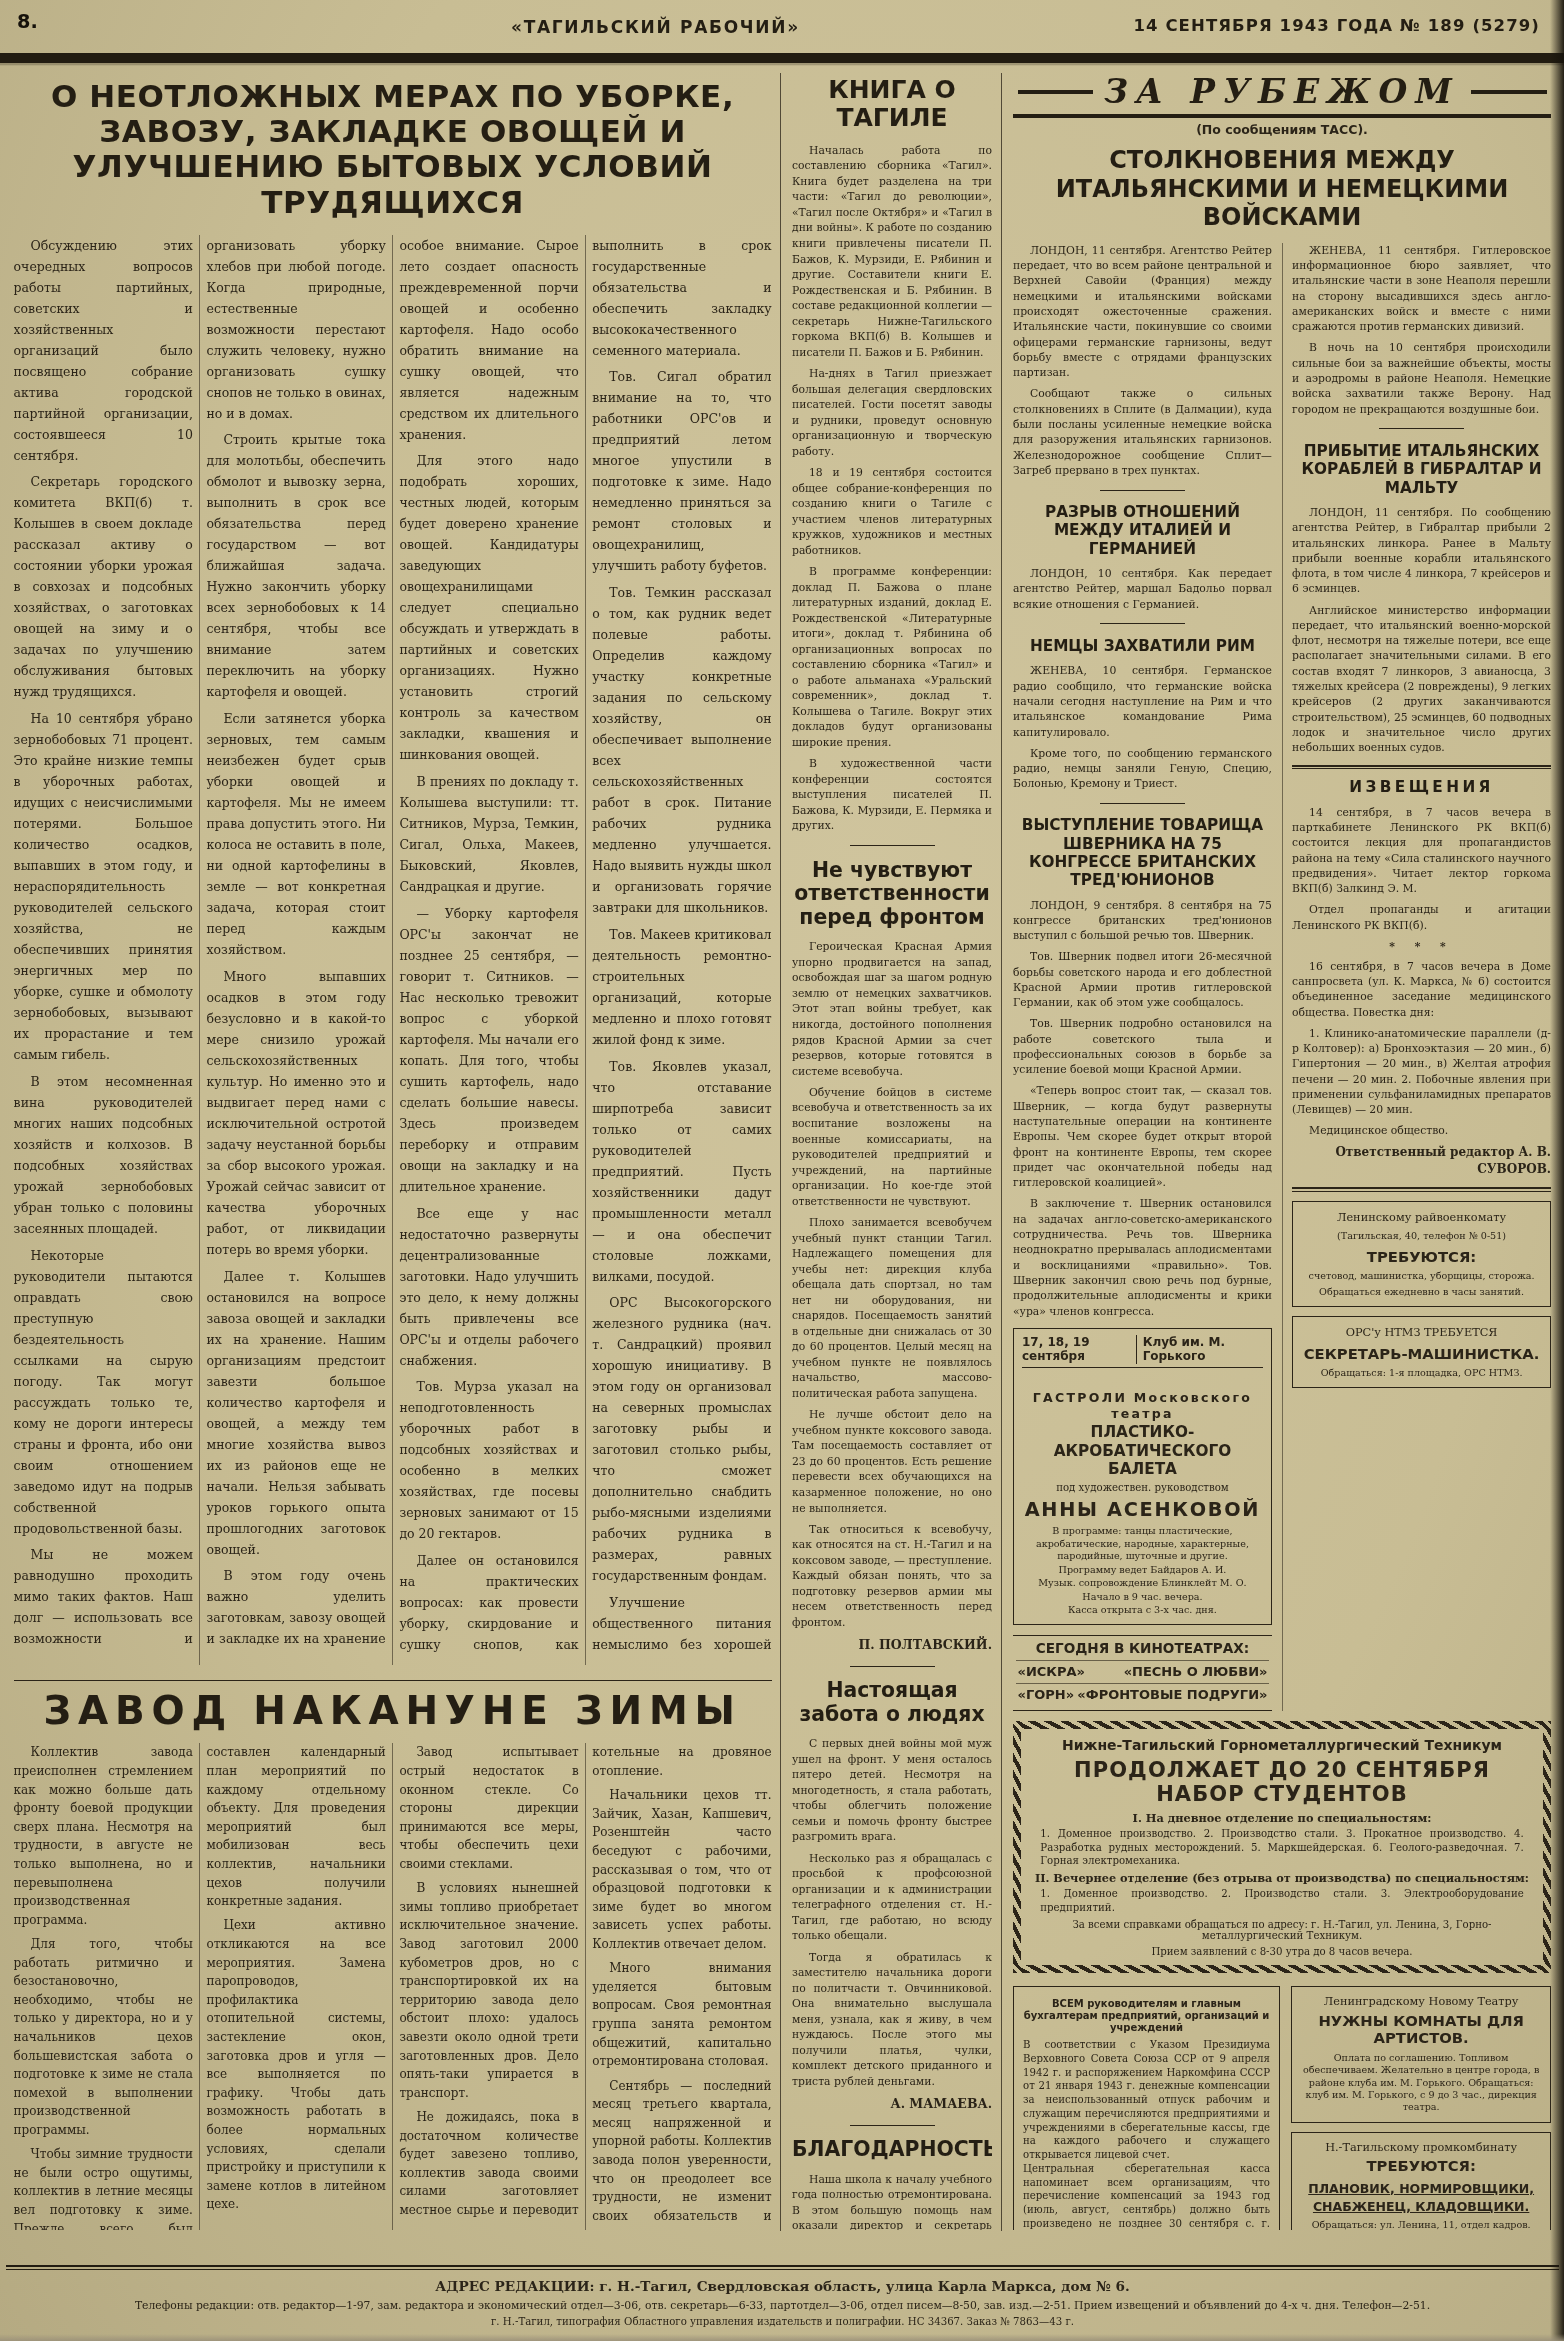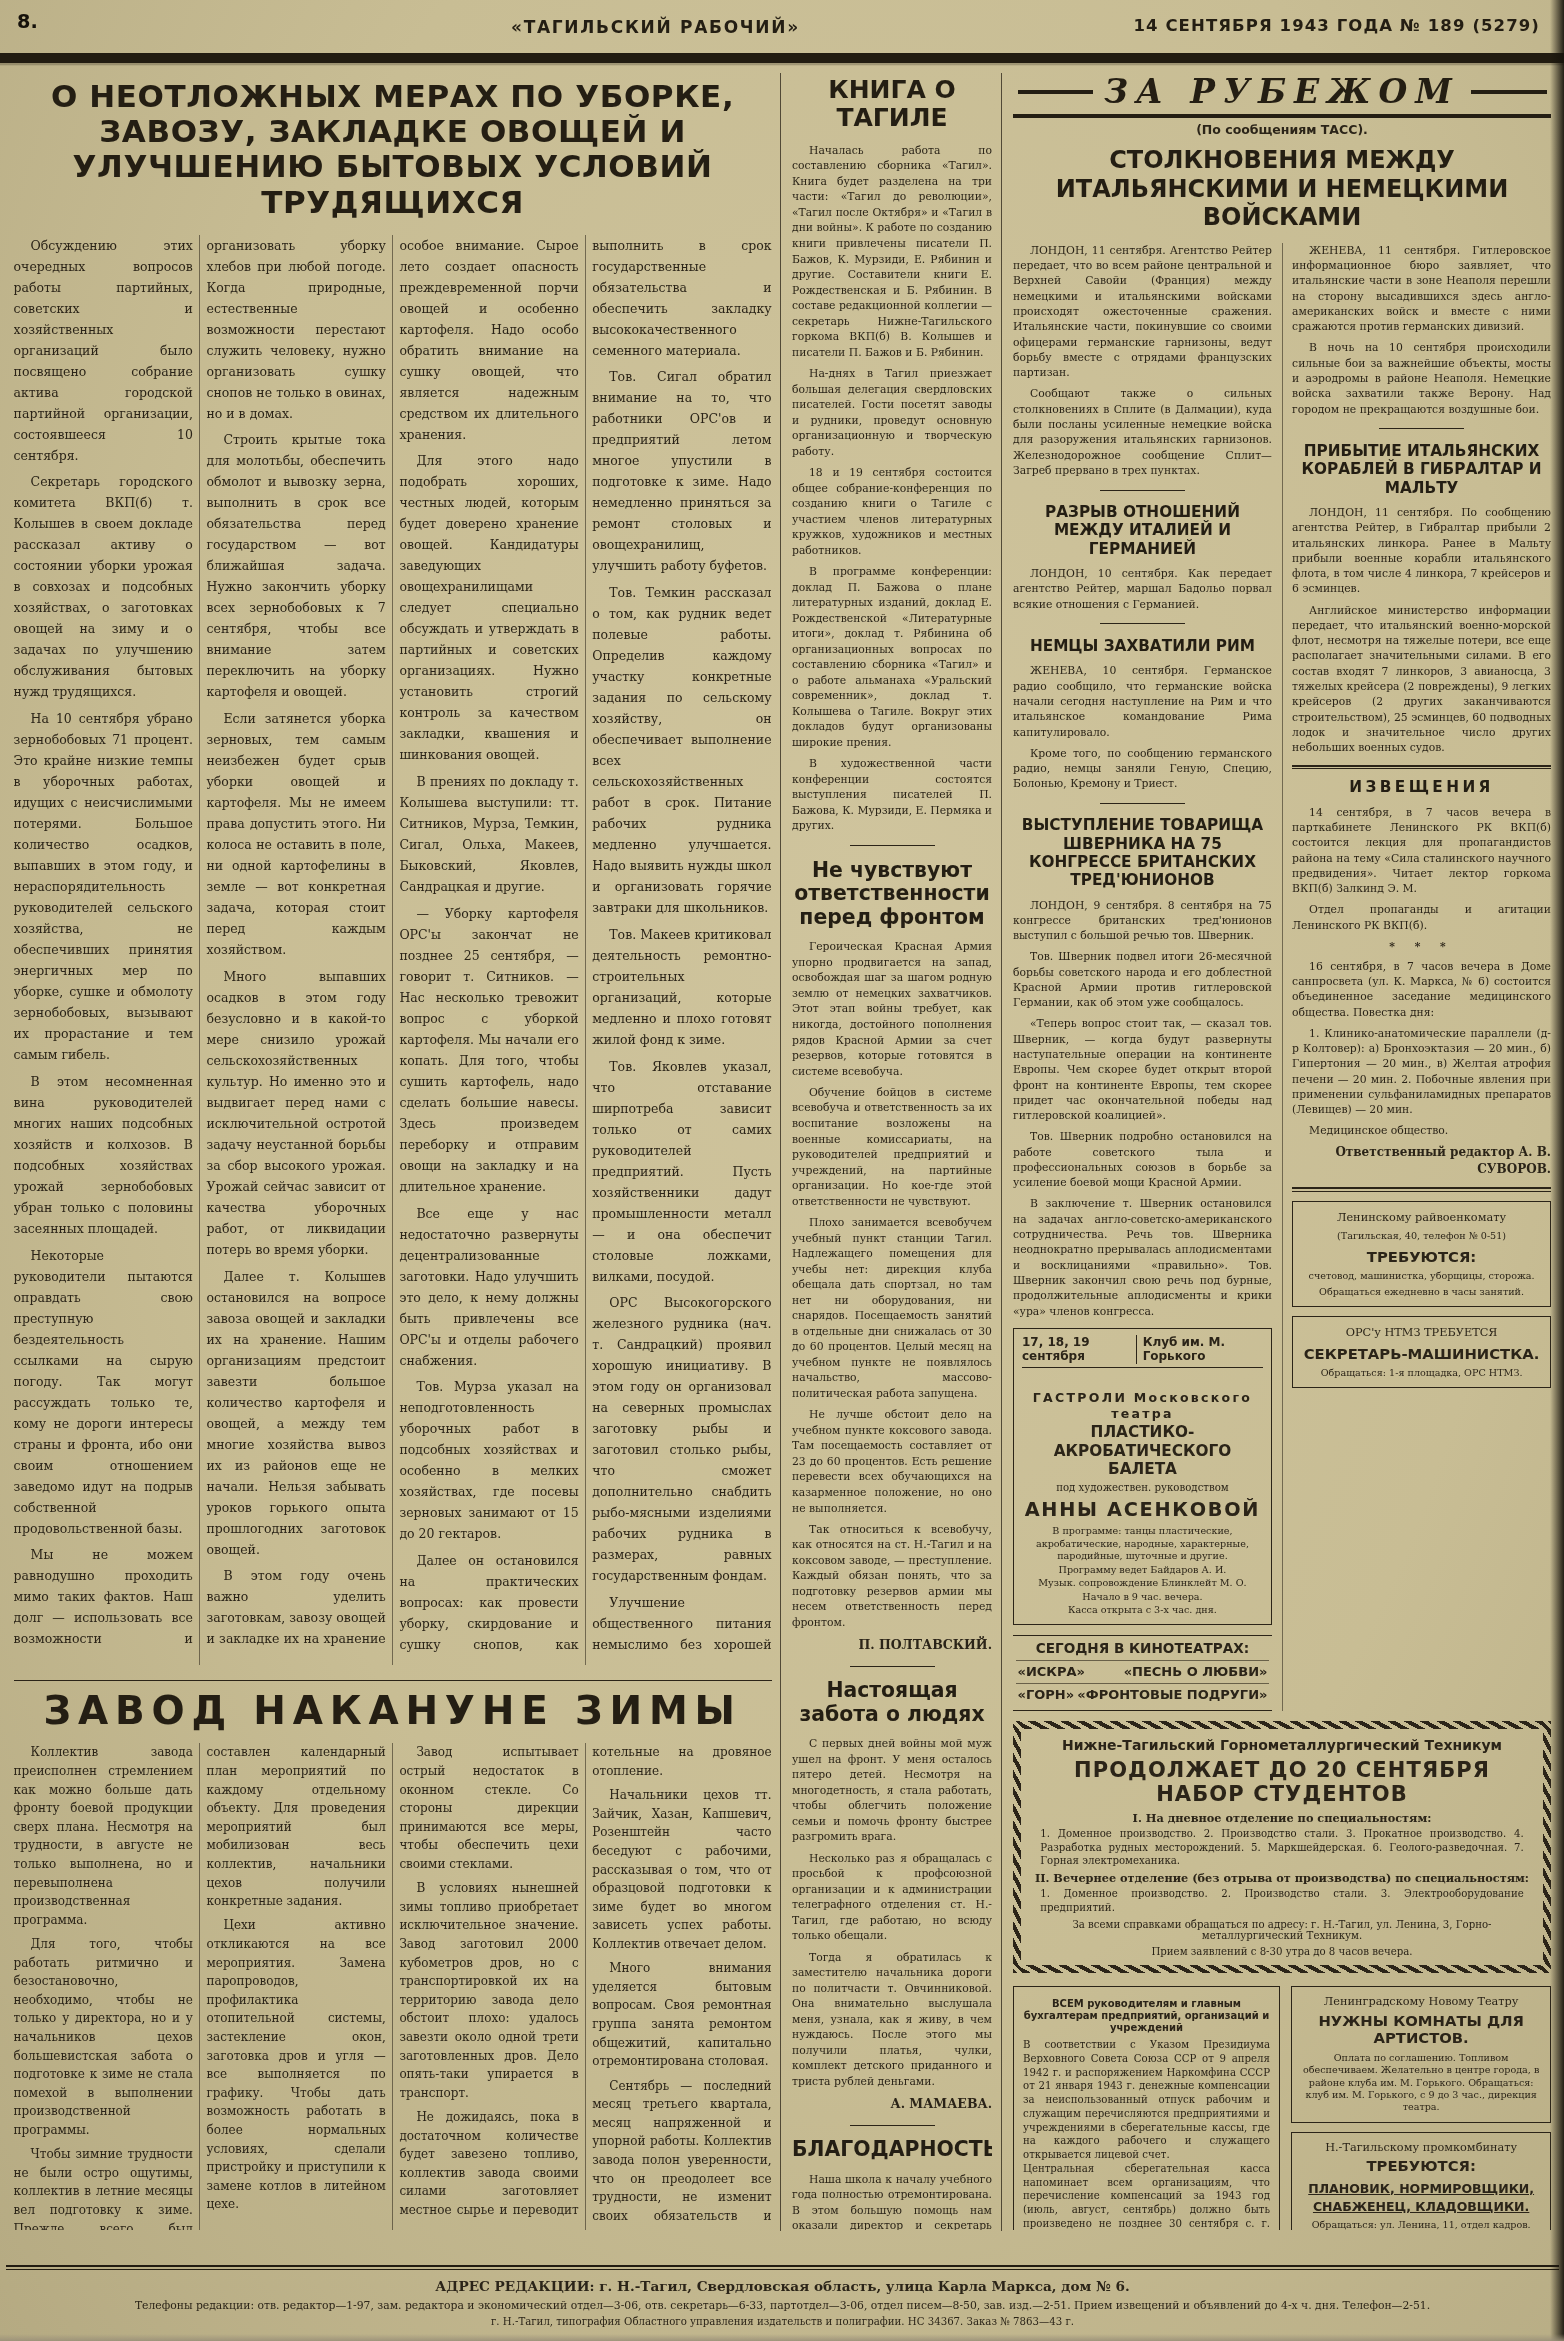--- a/index.html
+++ b/index.html
@@ -140,7 +140,7 @@
         <p>В этом несомненная вина руководителей многих наших подсобных хозяйств и колхозов. В подсобных хозяйствах урожай зернобобовых убран только с половины засеянных площадей.</p>
         <p>Некоторые руководители пытаются оправдать свою преступную бездеятельность ссылками на сырую погоду. Так могут рассуждать только те, кому не дороги интересы страны и фронта, ибо они своим отношением заведомо идут на подрыв собственной продовольственной базы.</p>
         <p>Мы не можем равнодушно проходить мимо таких фактов. Наш долг — использовать все возможности и организовать уборку хлебов при любой погоде. Когда природные, естественные возможности перестают служить человеку, нужно организовать сушку снопов не только в овинах, но и в домах.</p>
-        <p>Строить крытые тока для молотьбы, обеспечить обмолот и вывозку зерна, выполнить в срок все обязательства перед государством — вот ближайшая задача. Нужно закончить уборку всех зернобобовых к 7 сентября, чтобы все внимание затем переключить на уборку картофеля и овощей.</p>
+        <p>Строить крытые тока для молотьбы, обеспечить обмолот и вывозку зерна, выполнить в срок все обязательства перед государством — вот ближайшая задача. Нужно закончить уборку всех зернобобовых к 14 сентября, чтобы все внимание затем переключить на уборку картофеля и овощей.</p>
         <p>Если затянется уборка зерновых, тем самым неизбежен будет срыв уборки овощей и картофеля. Мы не имеем права допустить этого. Ни колоса не оставить в поле, ни одной картофелины в земле — вот конкретная задача, которая стоит перед каждым хозяйством.</p>
         <p>Много выпавших осадков в этом году безусловно и в какой-то мере снизило урожай сельскохозяйственных культур. Но именно это и выдвигает перед нами с исключительной остротой задачу неустанной борьбы за сбор высокого урожая. Урожай сейчас зависит от качества уборочных работ, от ликвидации потерь во время уборки.</p>
         <p>Далее т. Колышев остановился на вопросе завоза овощей и закладки их на хранение. Нашим организациям предстоит завезти большое количество картофеля и овощей, а между тем многие хозяйства вывоз их из районов еще не начали. Нельзя забывать уроков горького опыта прошлогодних заготовок овощей.</p>

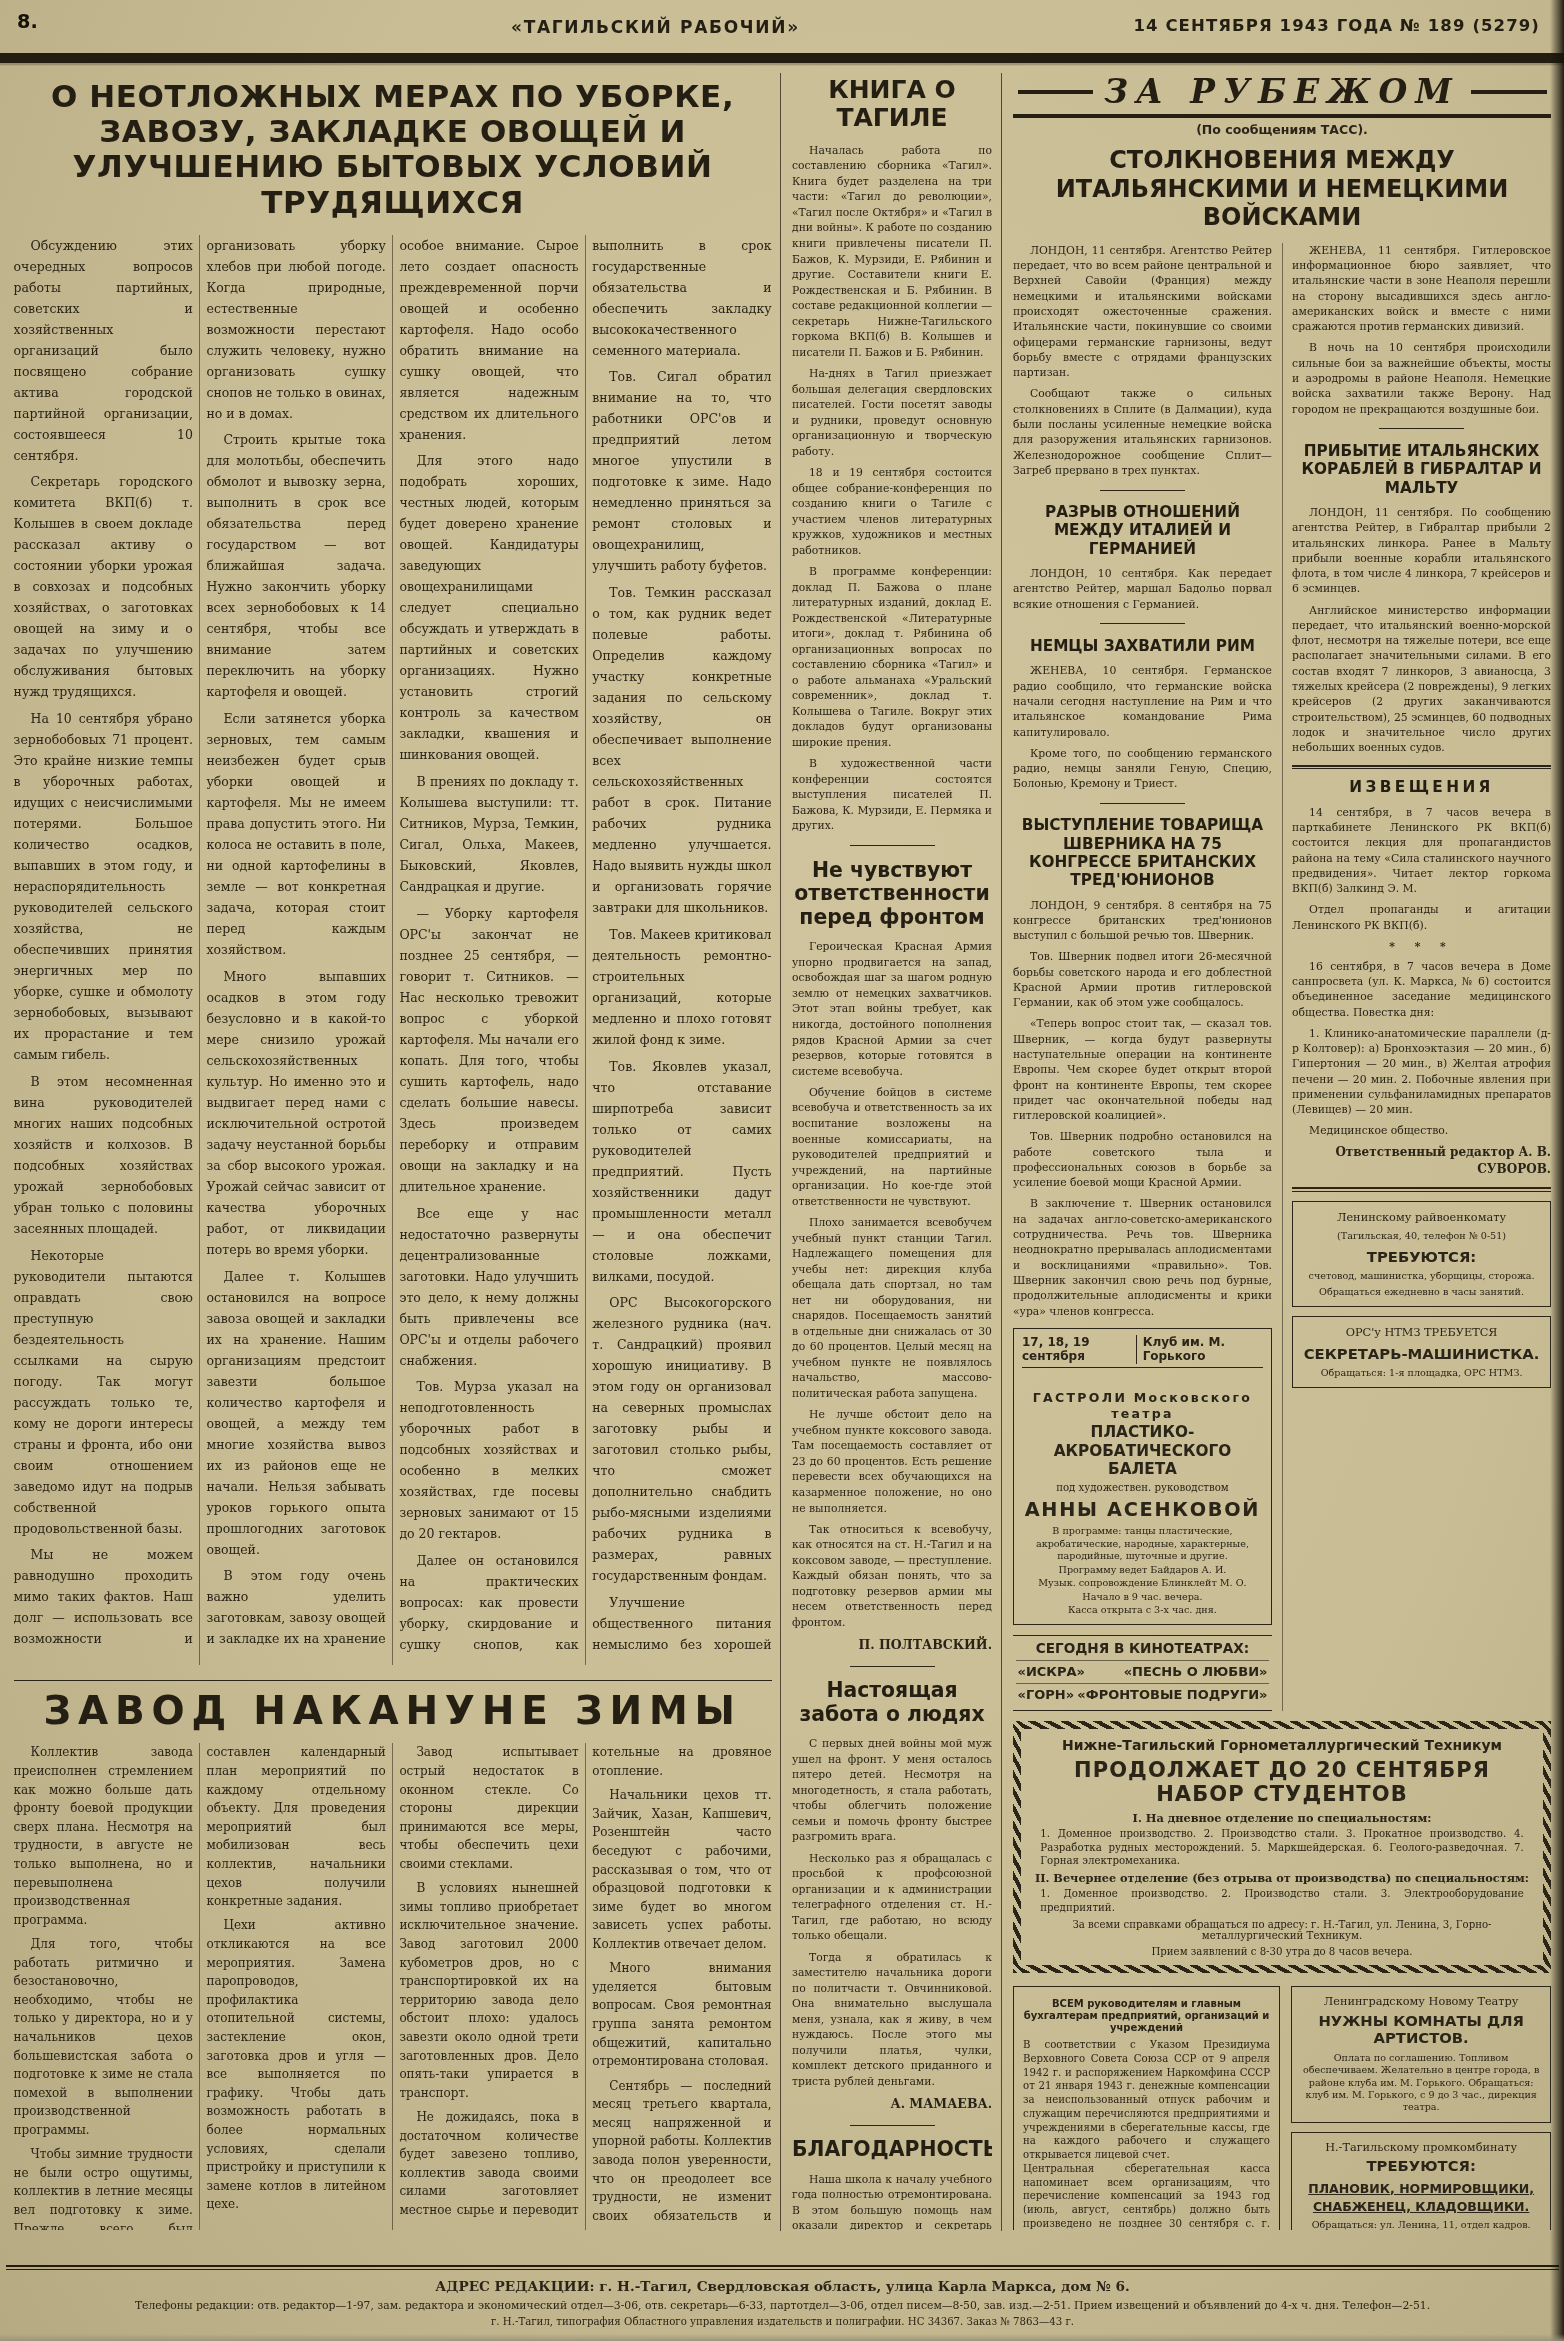--- a/index.html
+++ b/index.html
@@ -256,8 +256,8 @@
         <div class="txt">
             <p>ЛОНДОН, 9 сентября. 8 сентября на 75 конгрессе британских тред'юнионов выступил с большой речью тов. Шверник.</p>
             <p>Тов. Шверник подвел итоги 26-месячной борьбы советского народа и его доблестной Красной Армии против гитлеровской Германии, как об этом уже сообщалось.</p>
+            <p>Тов. Шверник подробно остановился на работе советского тыла и профессиональных союзов в борьбе за усиление боевой мощи Красной Армии.</p>
             <p>«Теперь вопрос стоит так, — сказал тов. Шверник, — когда будут развернуты наступательные операции на континенте Европы. Чем скорее будет открыт второй фронт на континенте Европы, тем скорее придет час окончательной победы над гитлеровской коалицией».</p>
-            <p>Тов. Шверник подробно остановился на работе советского тыла и профессиональных союзов в борьбе за усиление боевой мощи Красной Армии.</p>
             <p>В заключение т. Шверник остановился на задачах англо-советско-американского сотрудничества. Речь тов. Шверника неоднократно прерывалась аплодисментами и восклицаниями «правильно». Тов. Шверник закончил свою речь под бурные, продолжительные аплодисменты и крики «ура» членов конгресса.</p>
           </div>
 

